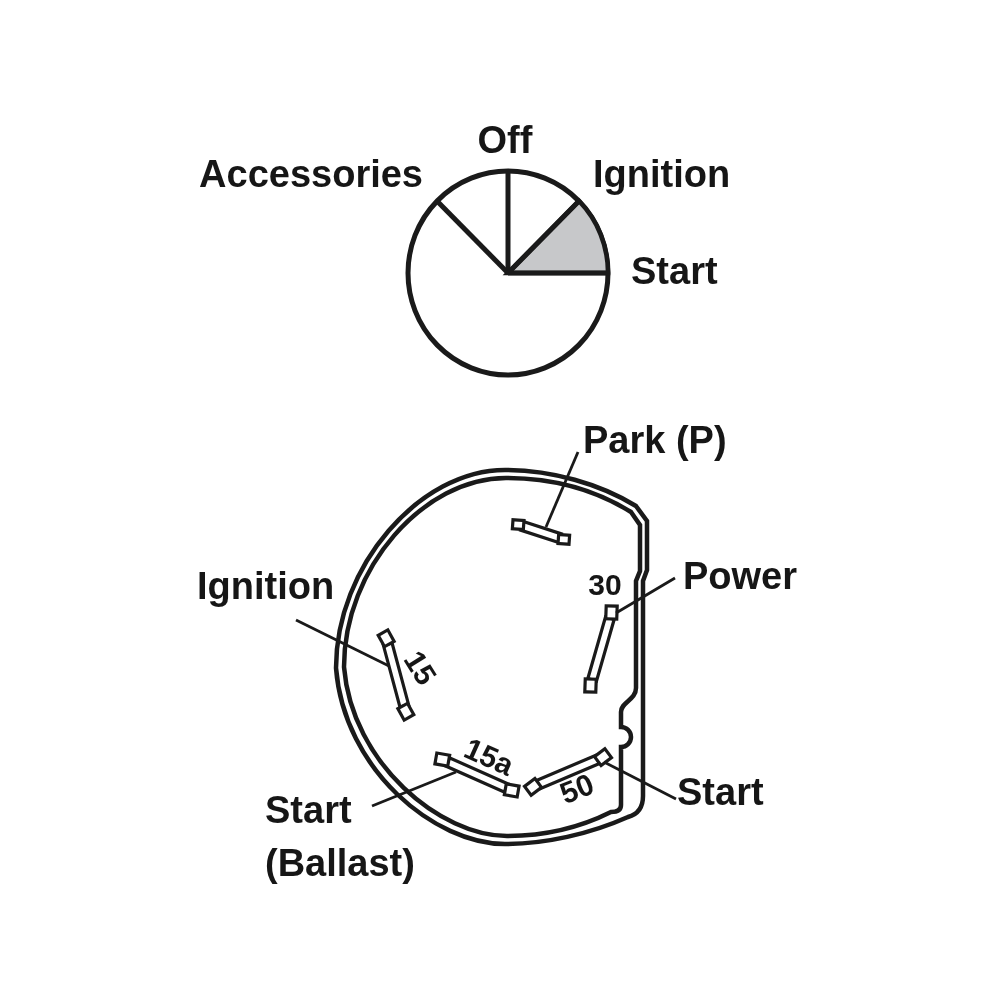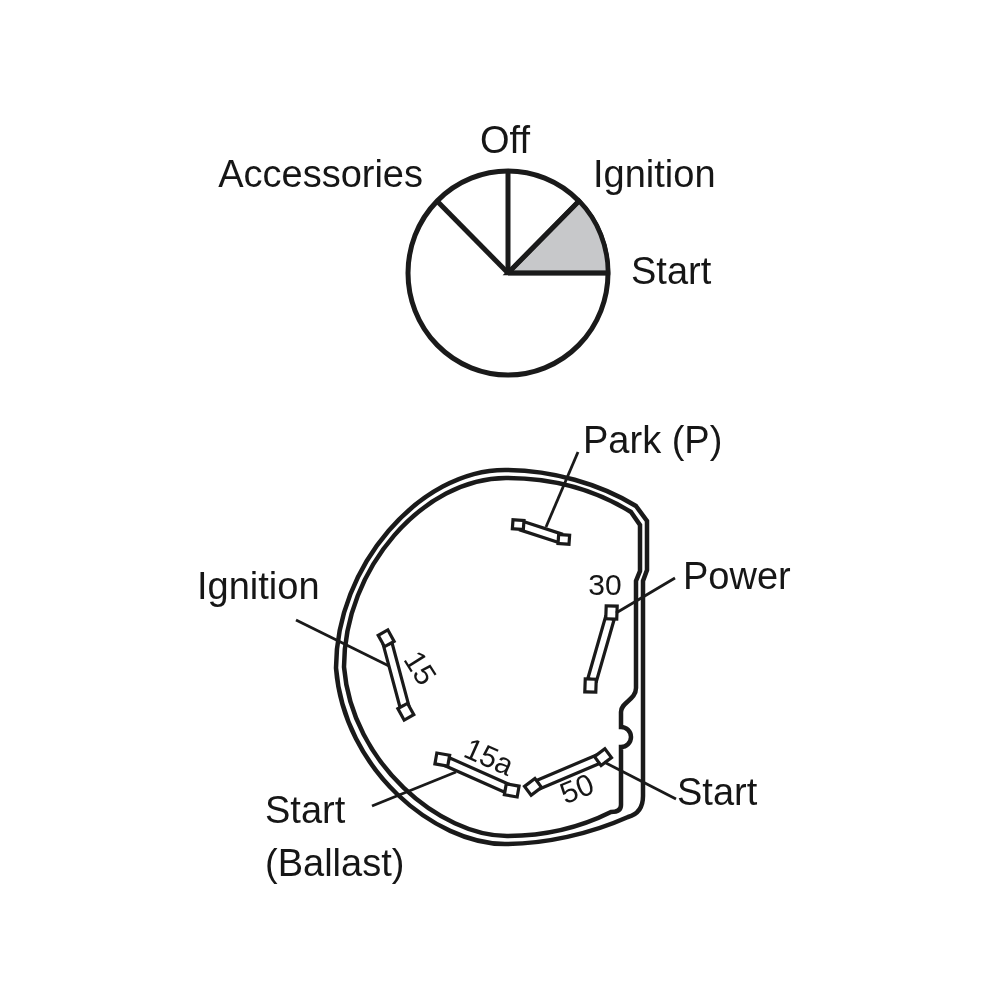--- a/index.html
+++ b/index.html
@@ -3,7 +3,7 @@
 <meta charset="utf-8">
 <style>
   html,body{margin:0;padding:0;background:#fff;}
-  .stage{position:relative;width:1000px;height:1000px;background:#fff;overflow:hidden;}
+  .stage{position:relative;width:1000px;height:1000px;background:#fff;overflow:hidden;font-weight:bold;}
   svg{display:block;}
   .lbl{font-family:"Liberation Sans","DejaVu Sans",sans-serif;font-size:38px;fill:#161616;}
   .num{font-family:"Liberation Sans","DejaVu Sans",sans-serif;font-size:30px;fill:#161616;}

